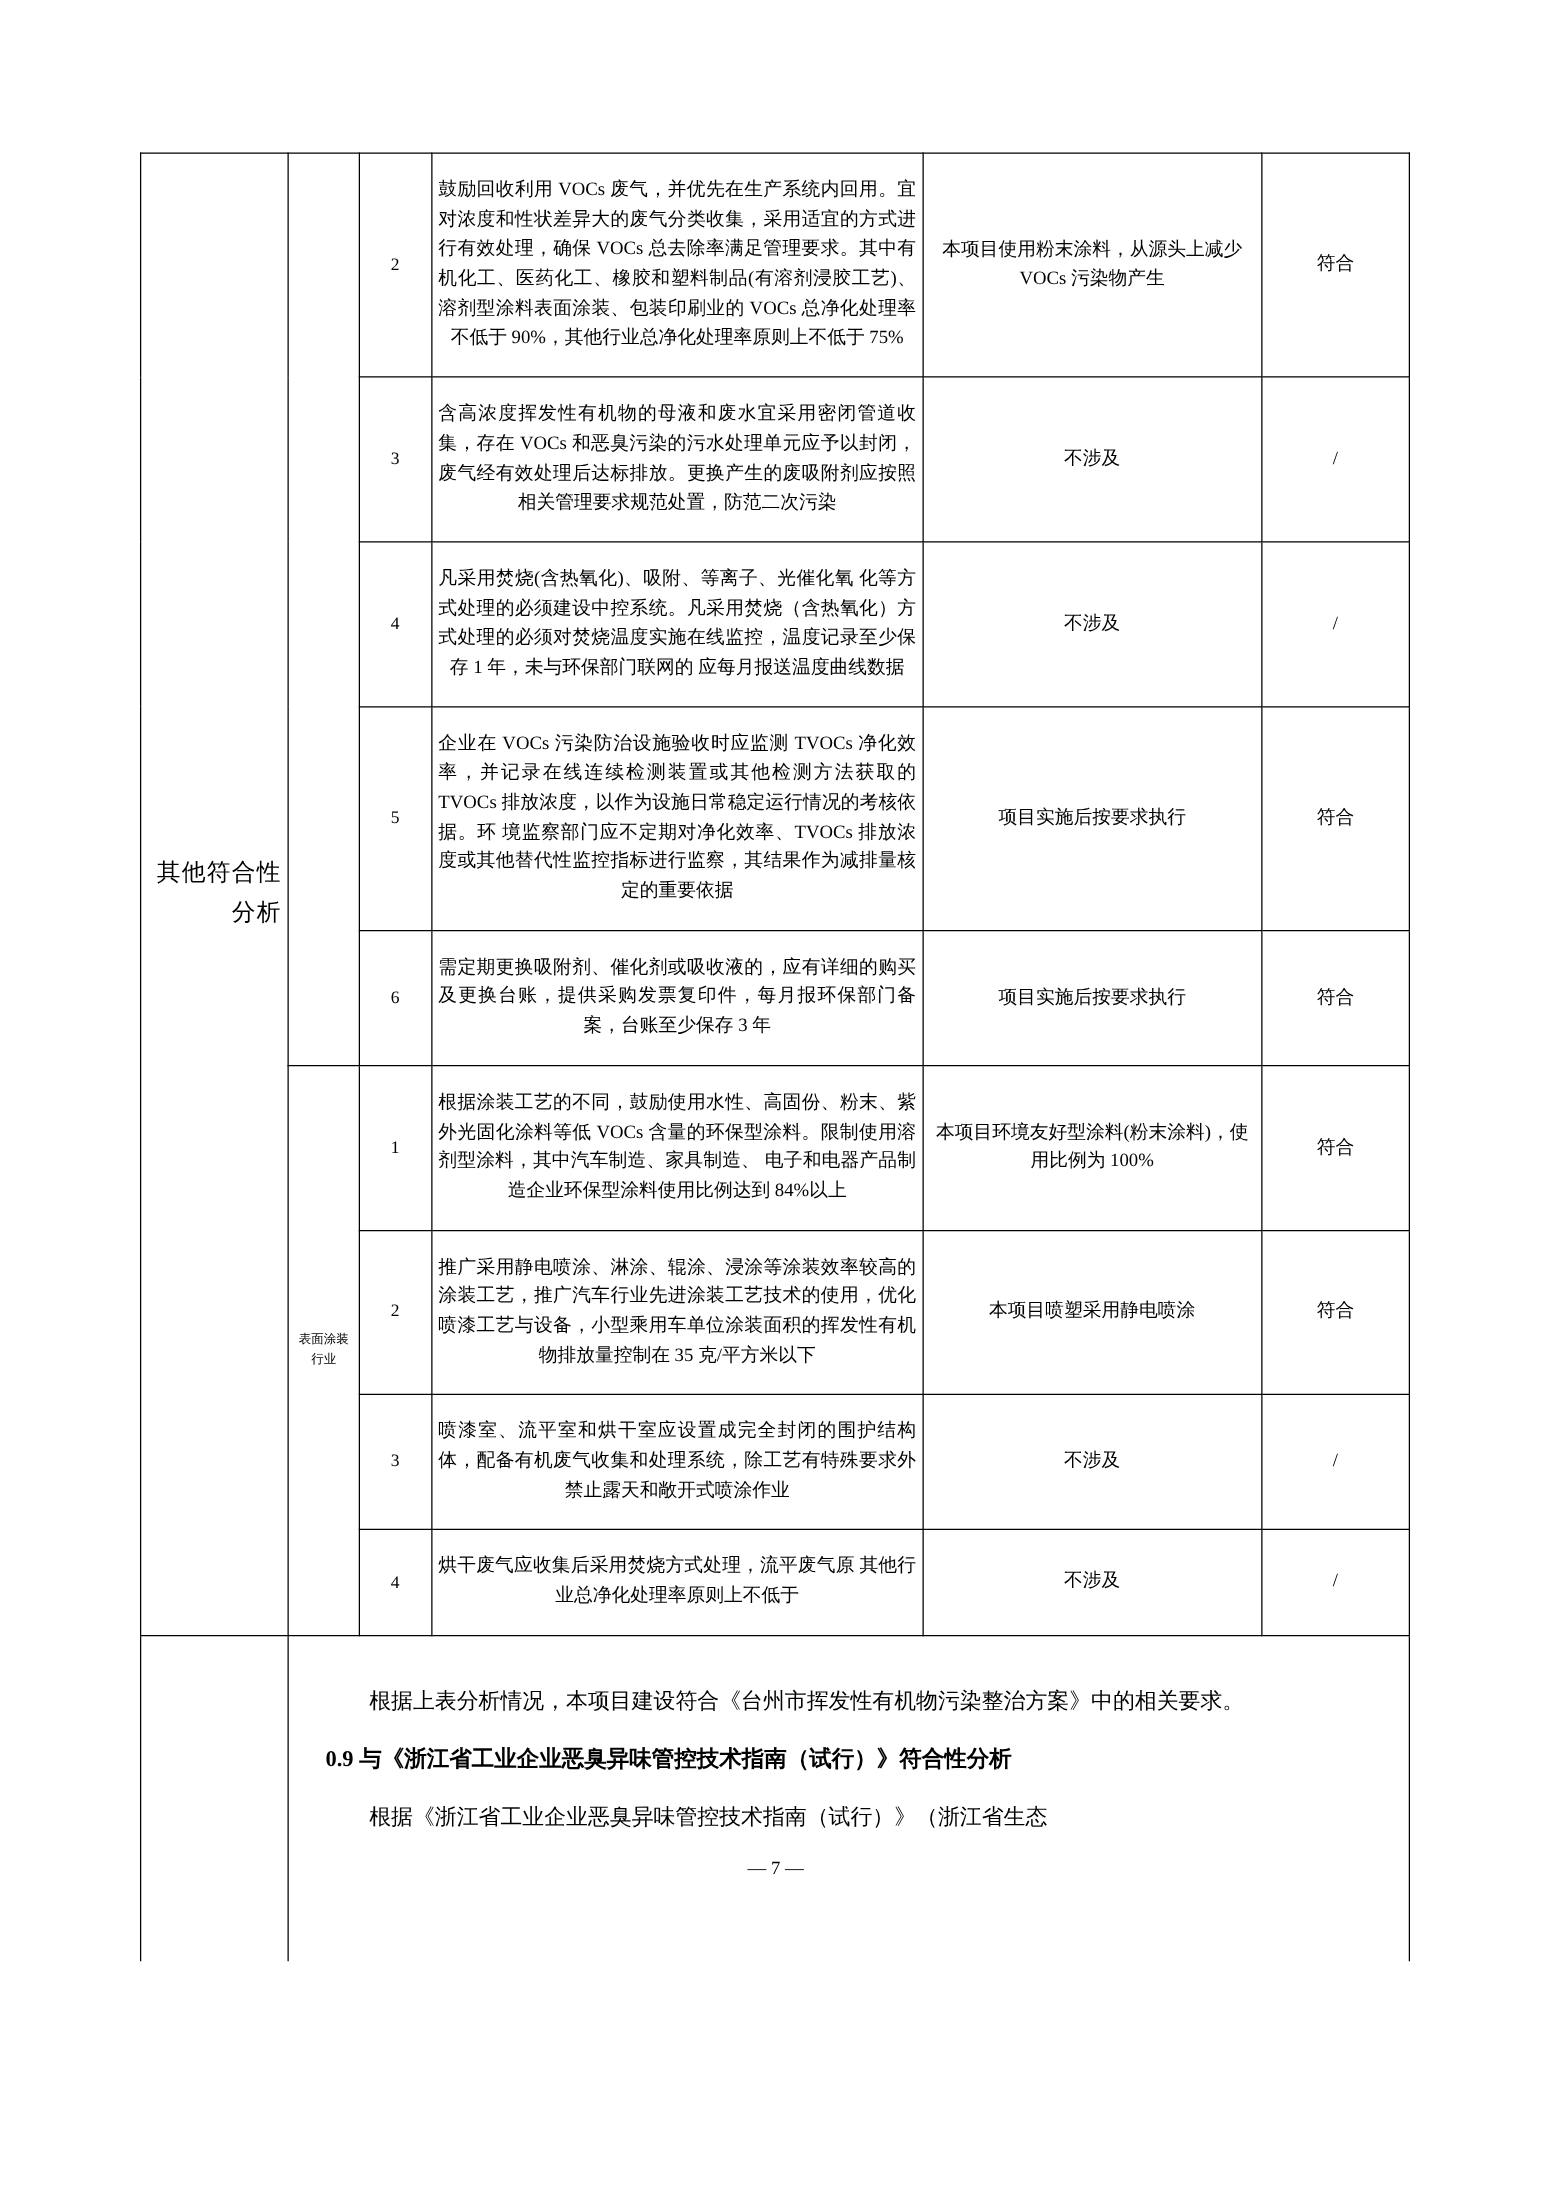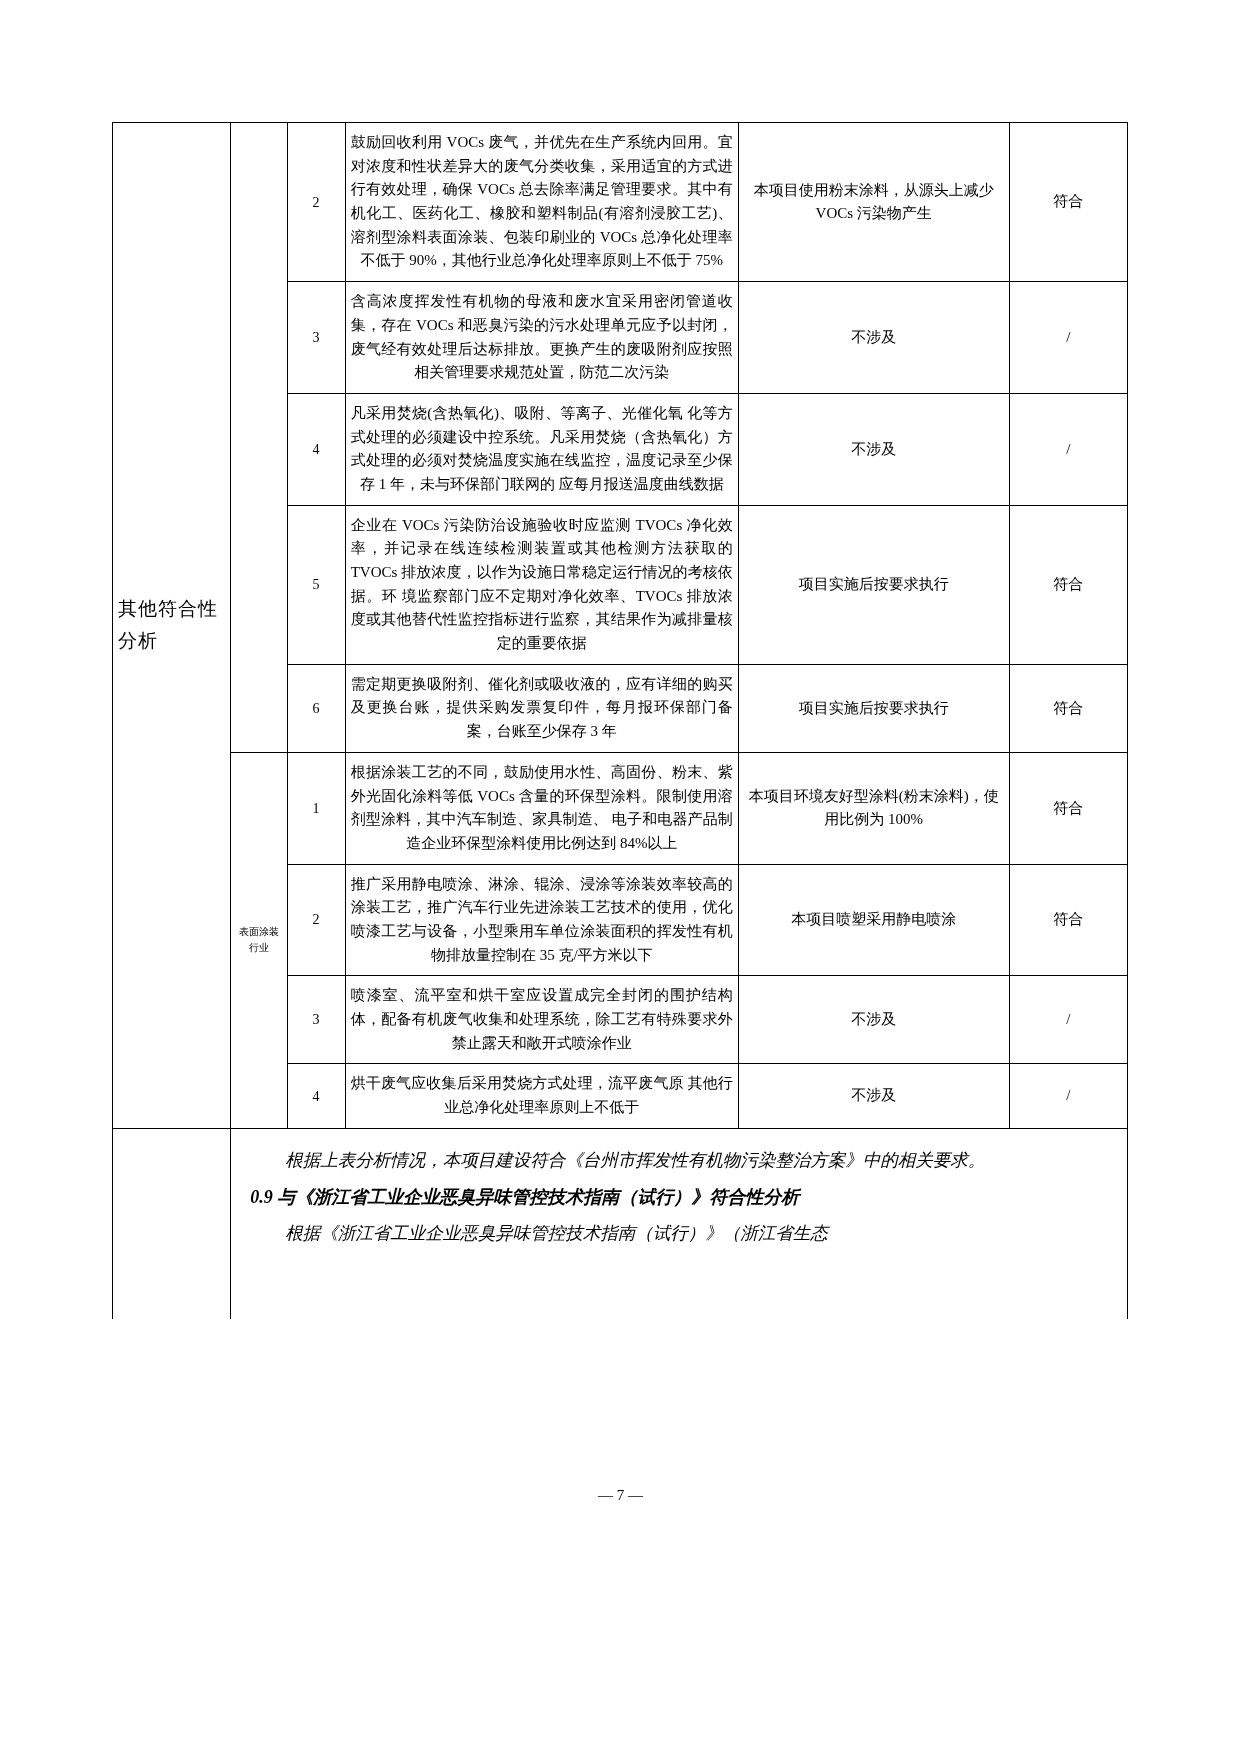--- a/index.html
+++ b/index.html
@@ -30,7 +30,7 @@
   table.main td {
     border: 1px solid #000;
     vertical-align: middle;
-    padding: 8px 5px;
+    padding: 18px 5px;
     box-sizing: border-box;
   }
   .col-a { width: 118px; }

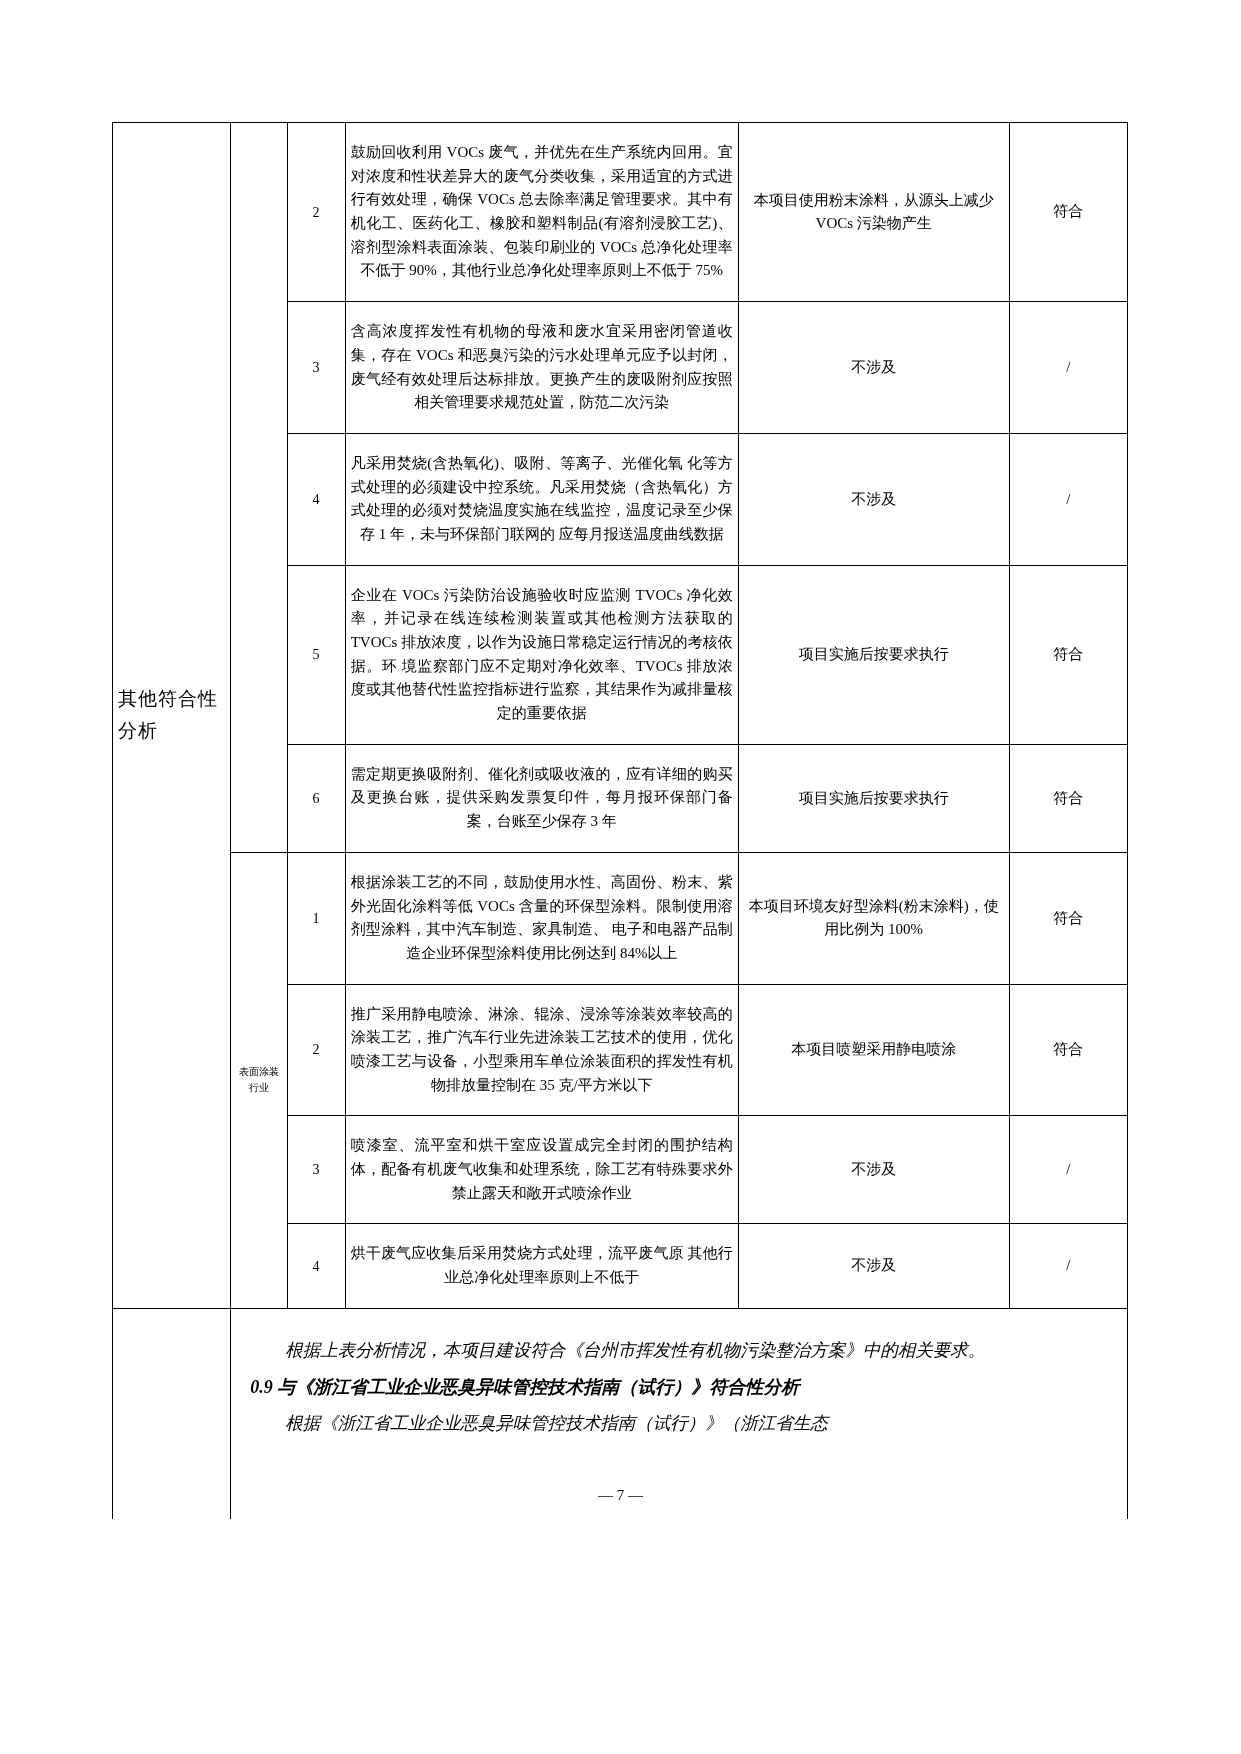--- a/index.html
+++ b/index.html
@@ -41,7 +41,7 @@
   .col-f { width: 118px; }
 
   .cat-label {
-    text-align: left;
+    text-align: right;
     font-size: 19px;
     letter-spacing: 1px;
     line-height: 1.7;

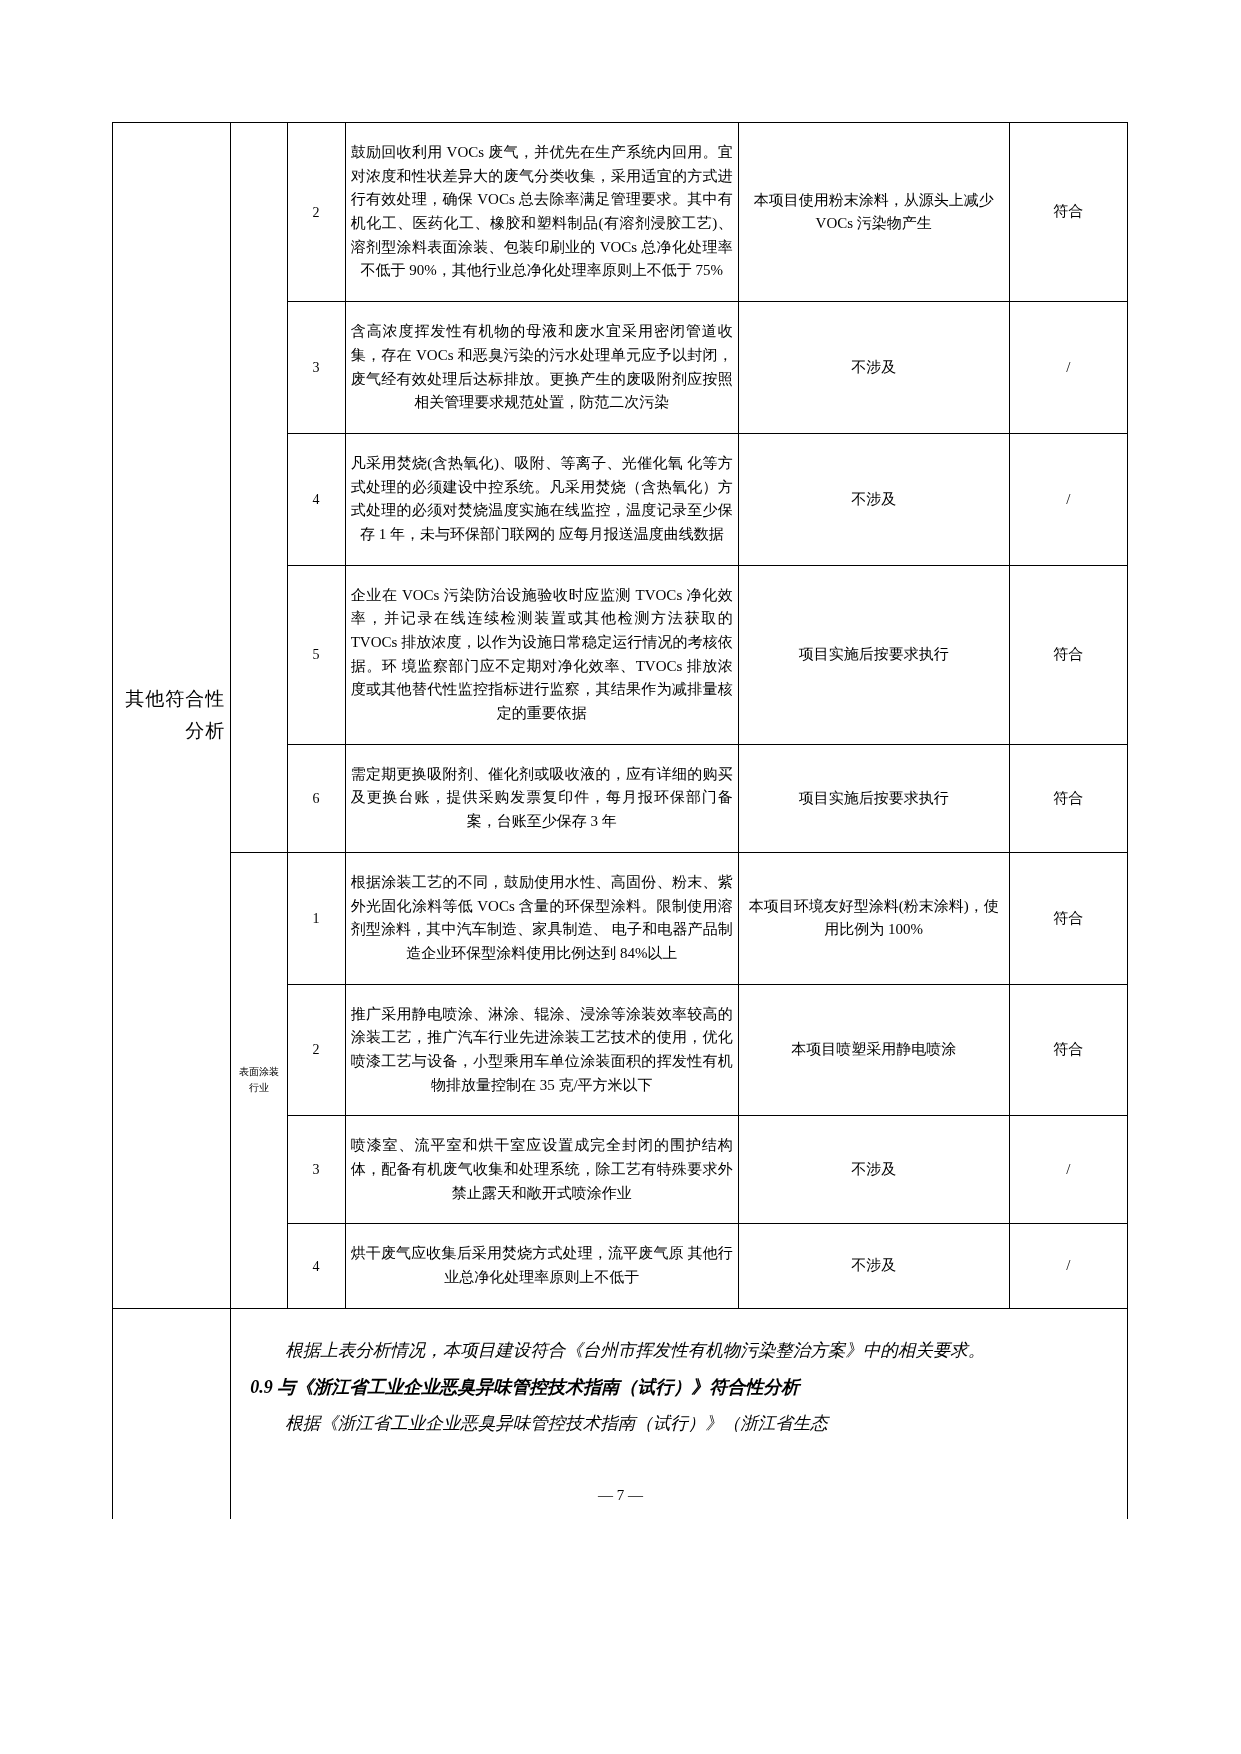--- a/index.html
+++ b/index.html
@@ -74,9 +74,8 @@
     box-sizing: border-box;
   }
   .below p {
-    margin: 0;
+    margin: 10px;
     text-align: justify;
-    font-style: italic;
   }
   .indent { text-indent: 2em; }
   .heading {

